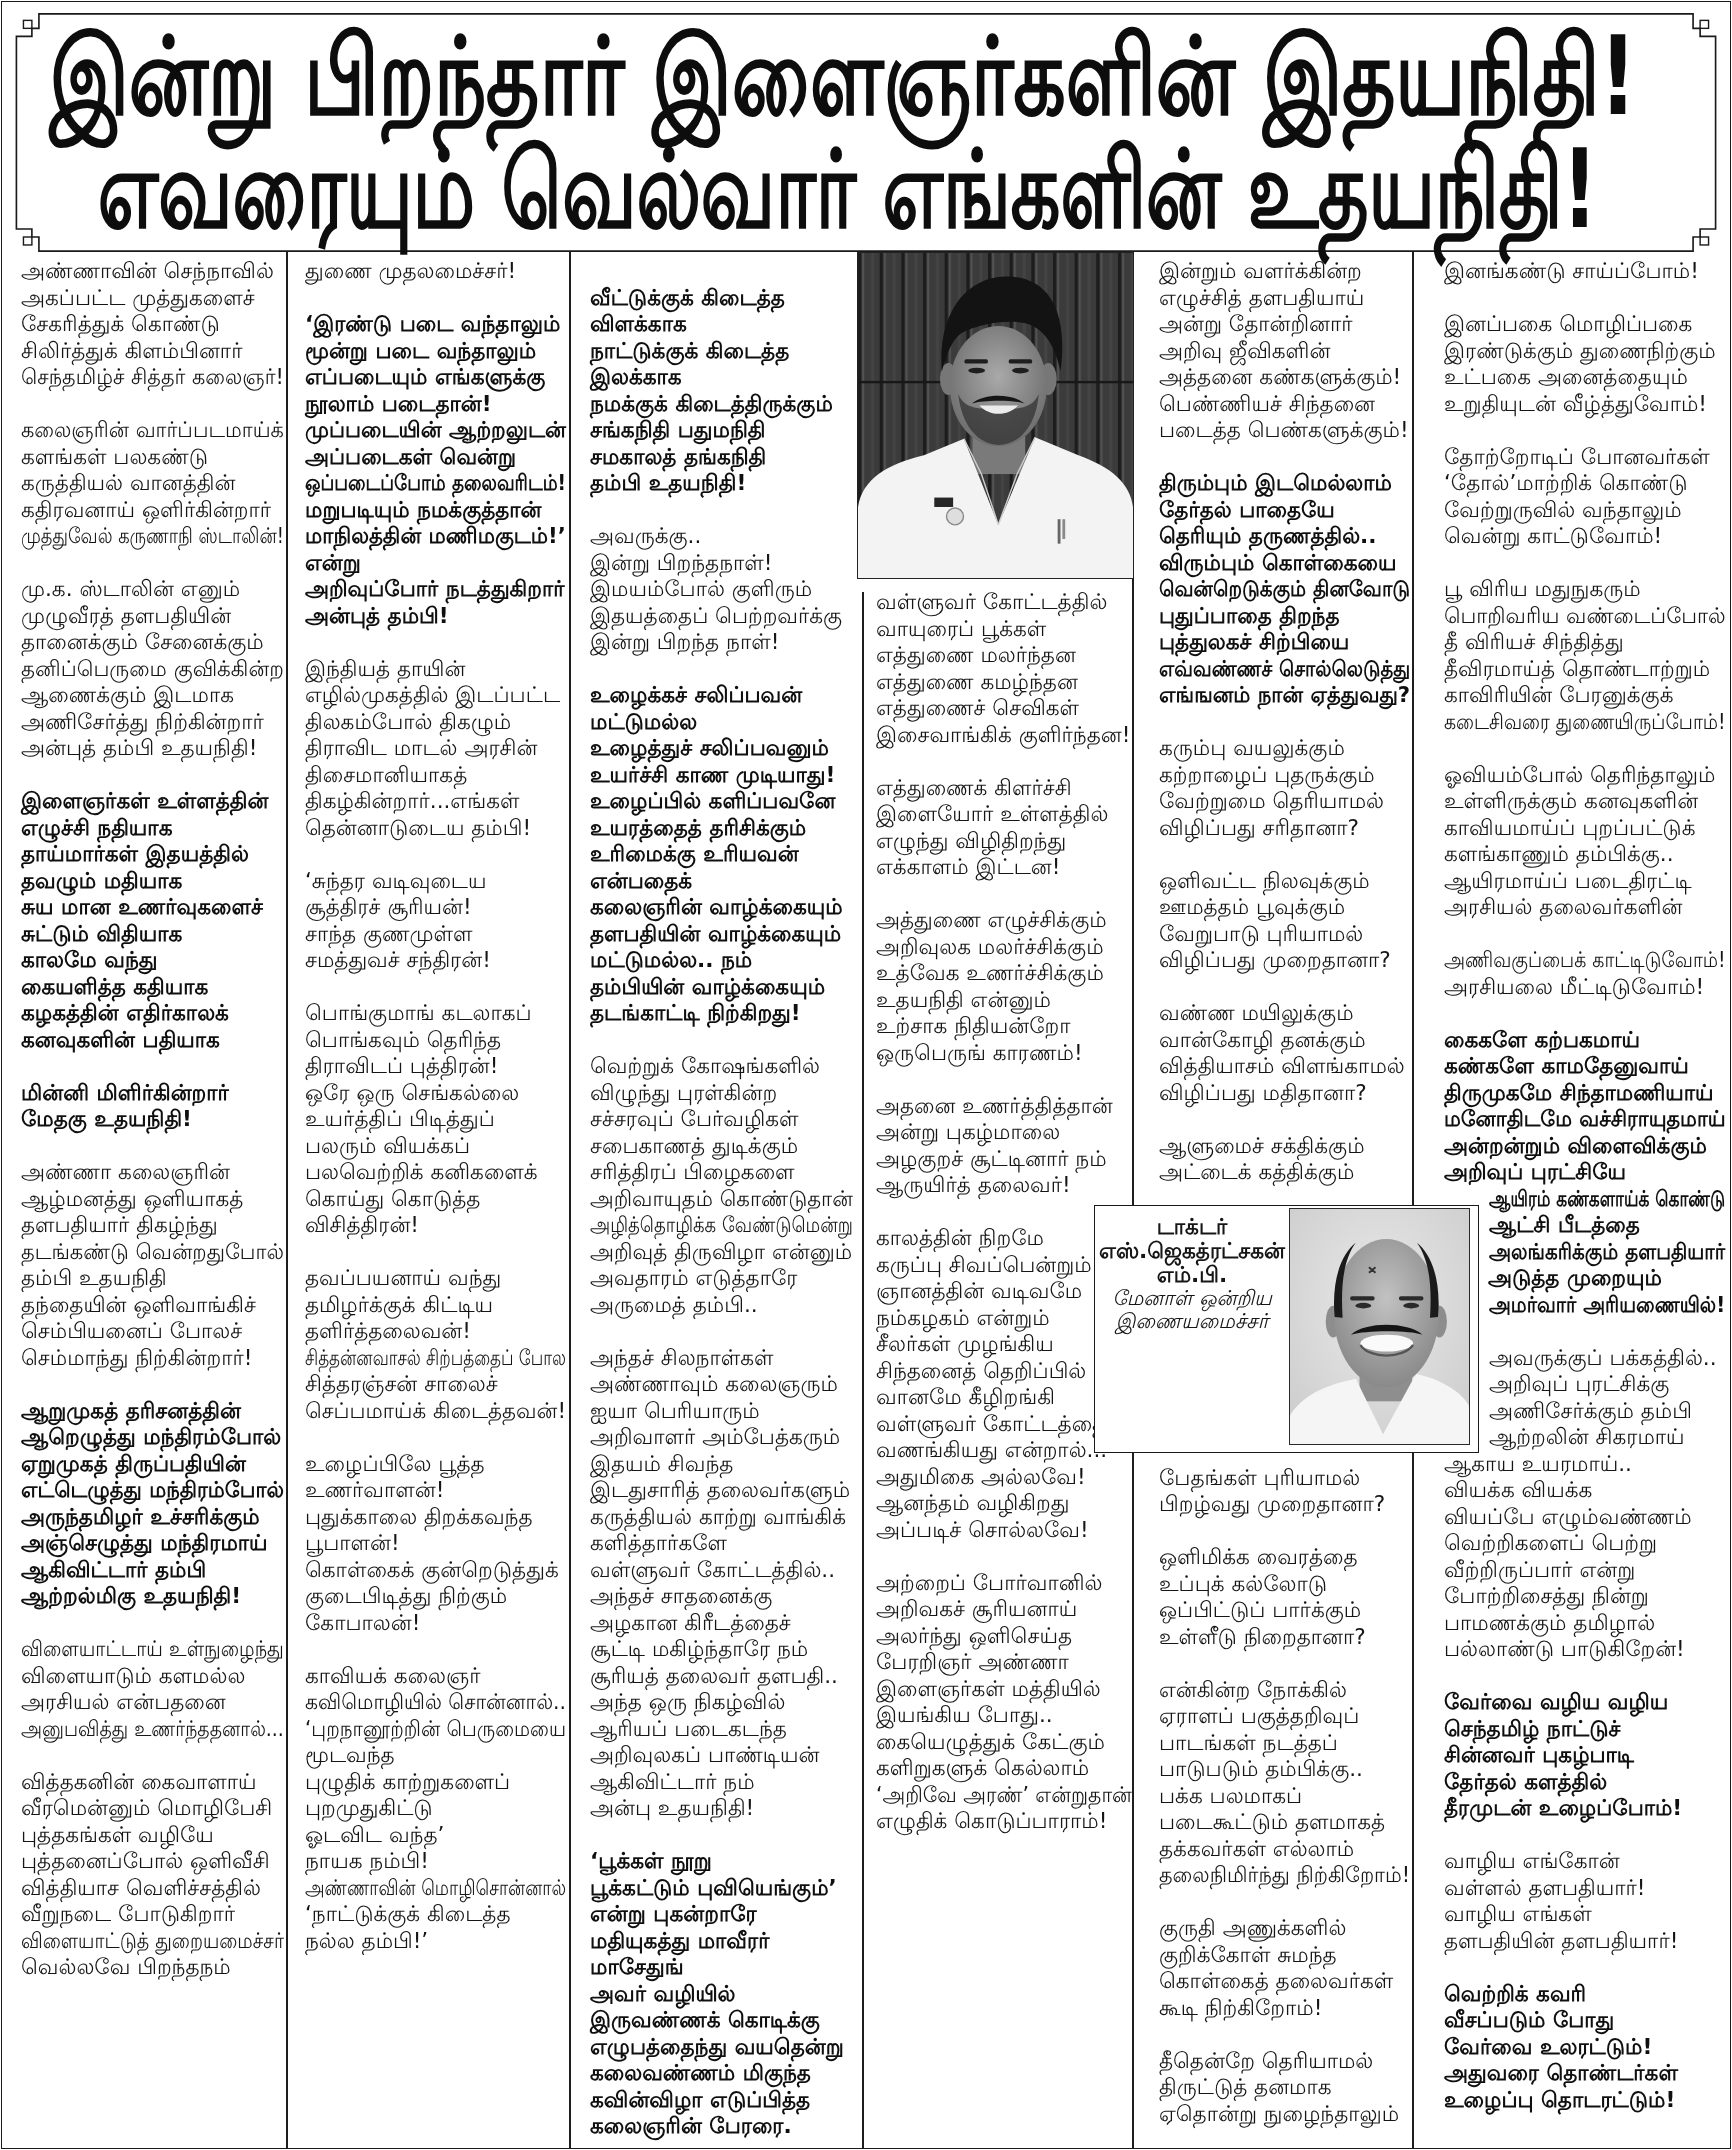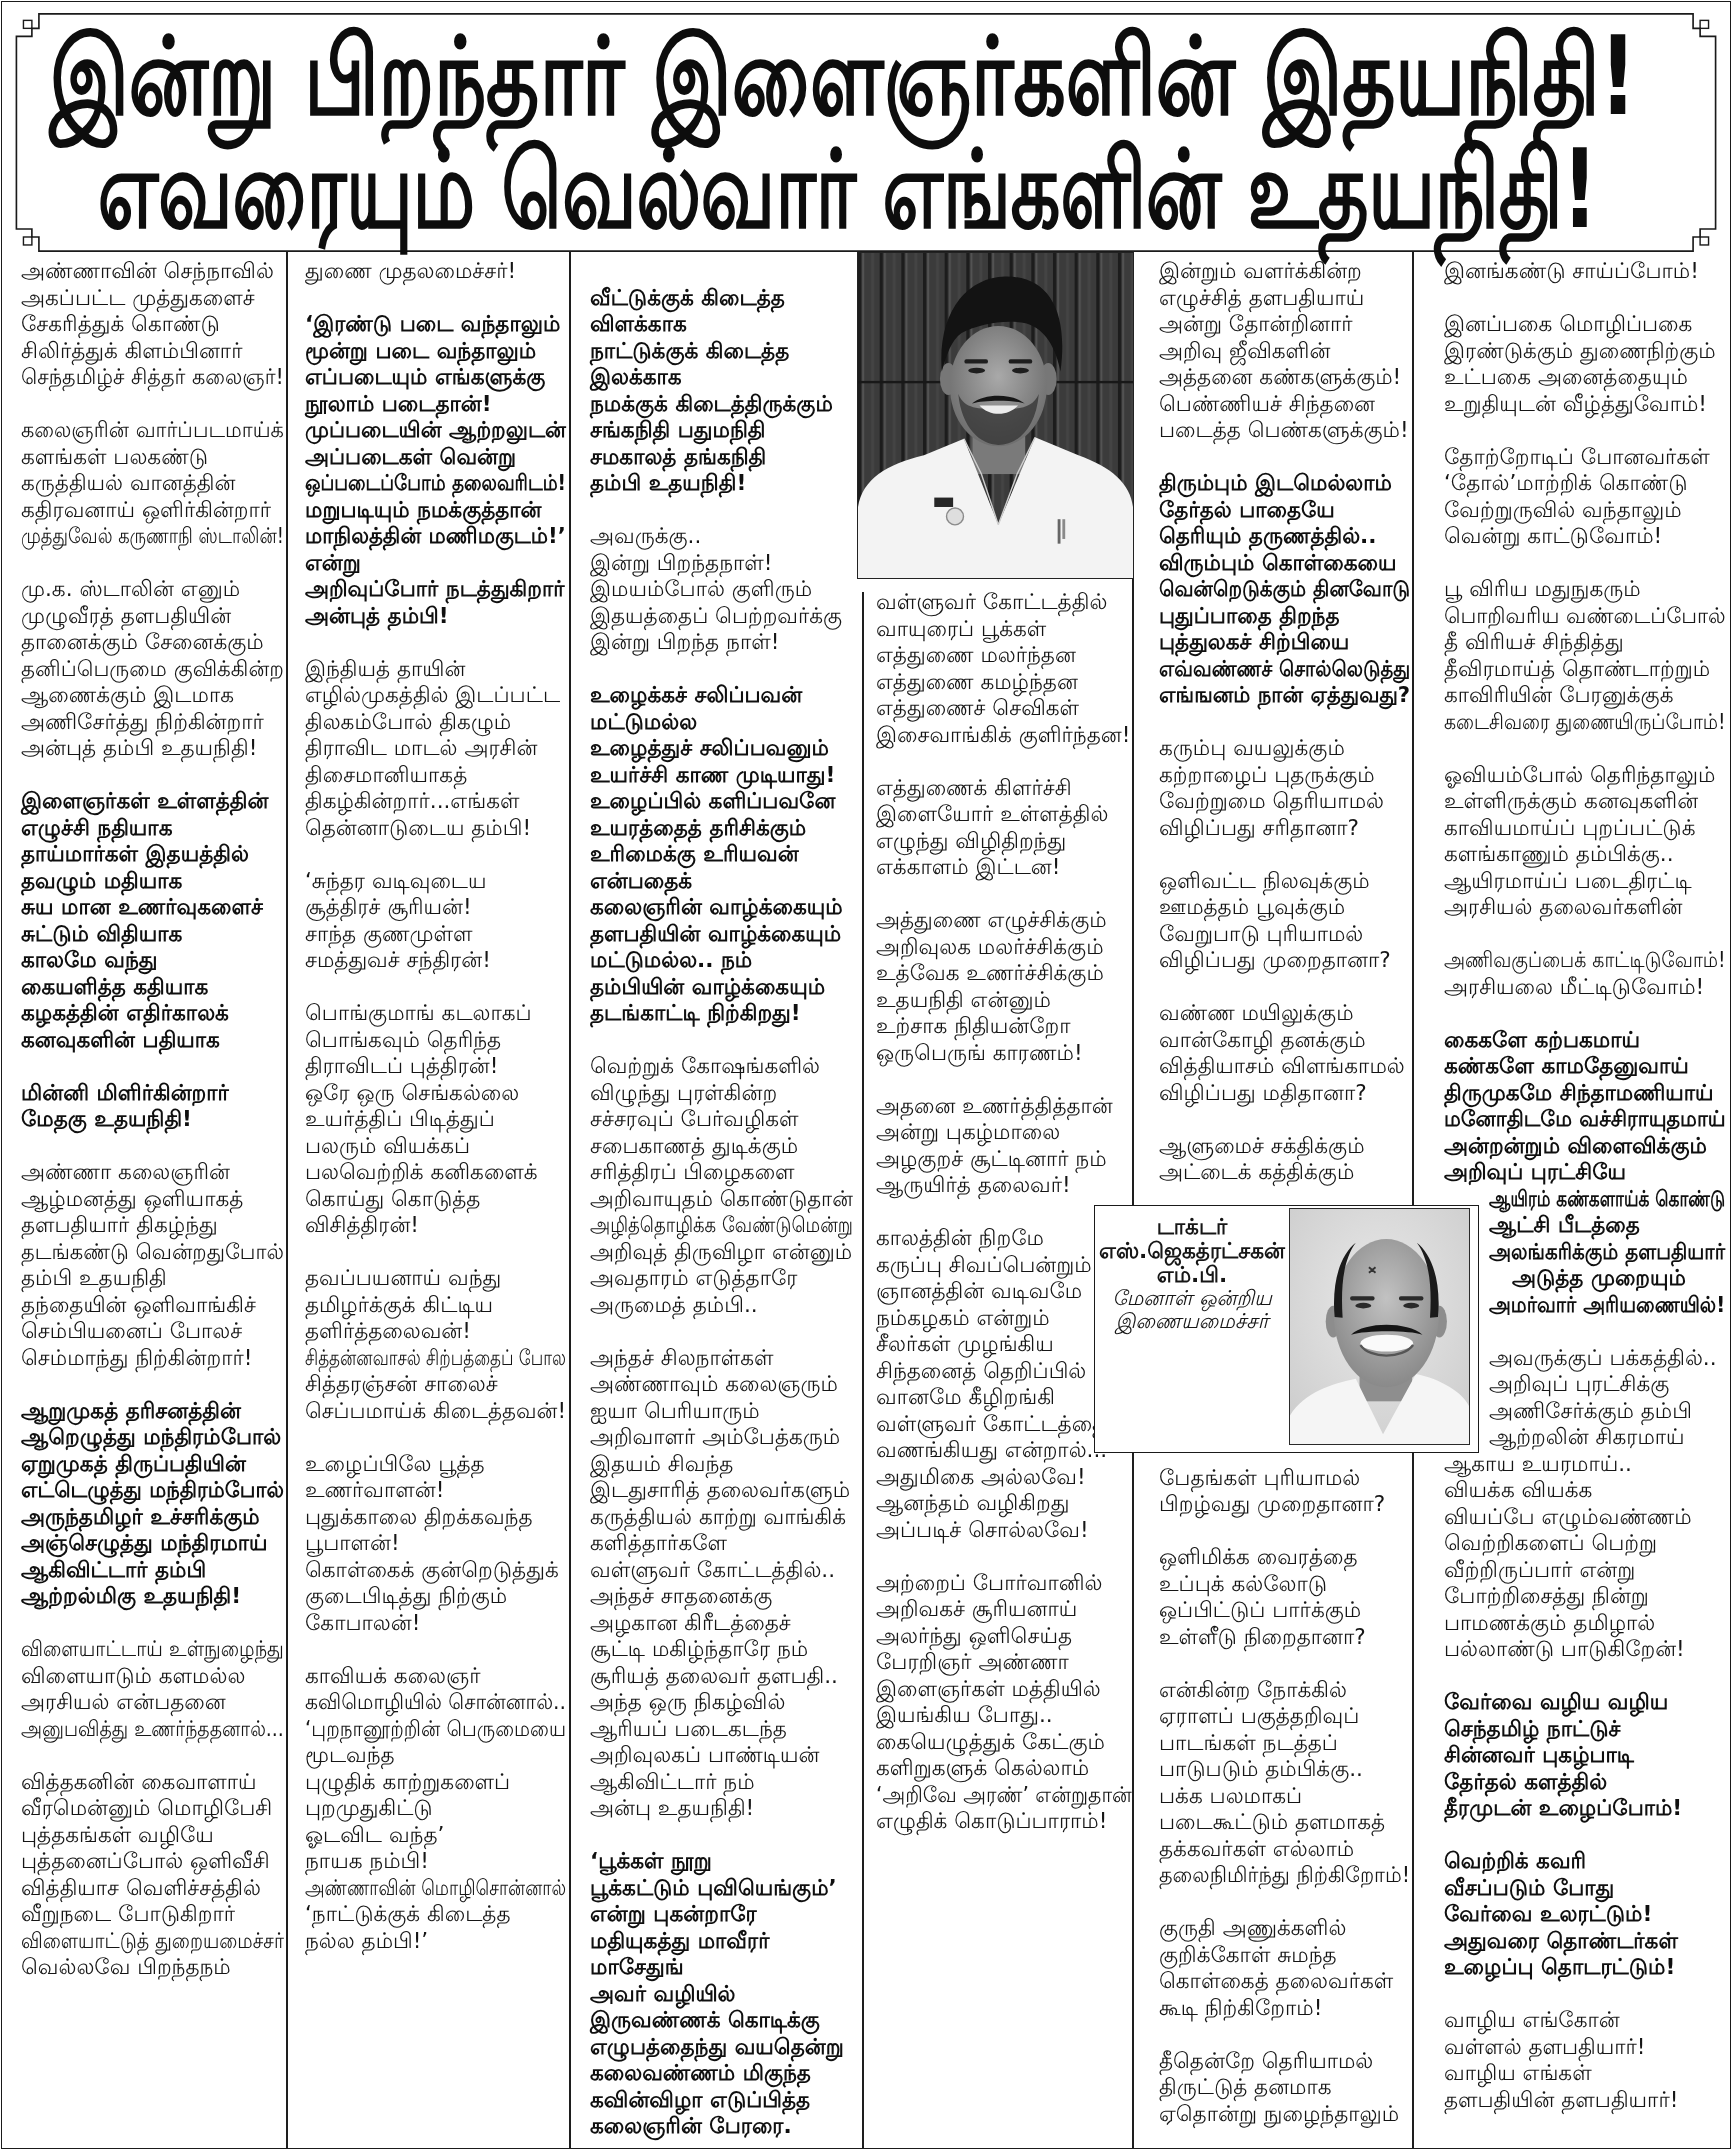--- a/index.html
+++ b/index.html
@@ -496,7 +496,7 @@
       <div class="line" style="margin-left: 45px; transform: scaleX(0.78736);">ஆயிரம் கண்களாய்க் கொண்டு</div>
       <div class="line" style="margin-left: 45px;">ஆட்சி பீடத்தை</div>
       <div class="line" style="margin-left: 45px; transform: scaleX(0.921087);">அலங்கரிக்கும் தளபதியார்</div>
-      <div class="line" style="margin-left: 68px;">அடுத்த முறையும்</div>
+      <div class="line" style="margin-left: 44px;">அடுத்த முறையும்</div>
       <div class="line" style="margin-left: 45px; transform: scaleX(0.910588);">அமர்வார் அரியணையில்!</div>
     </div>
     <div class="stanza">

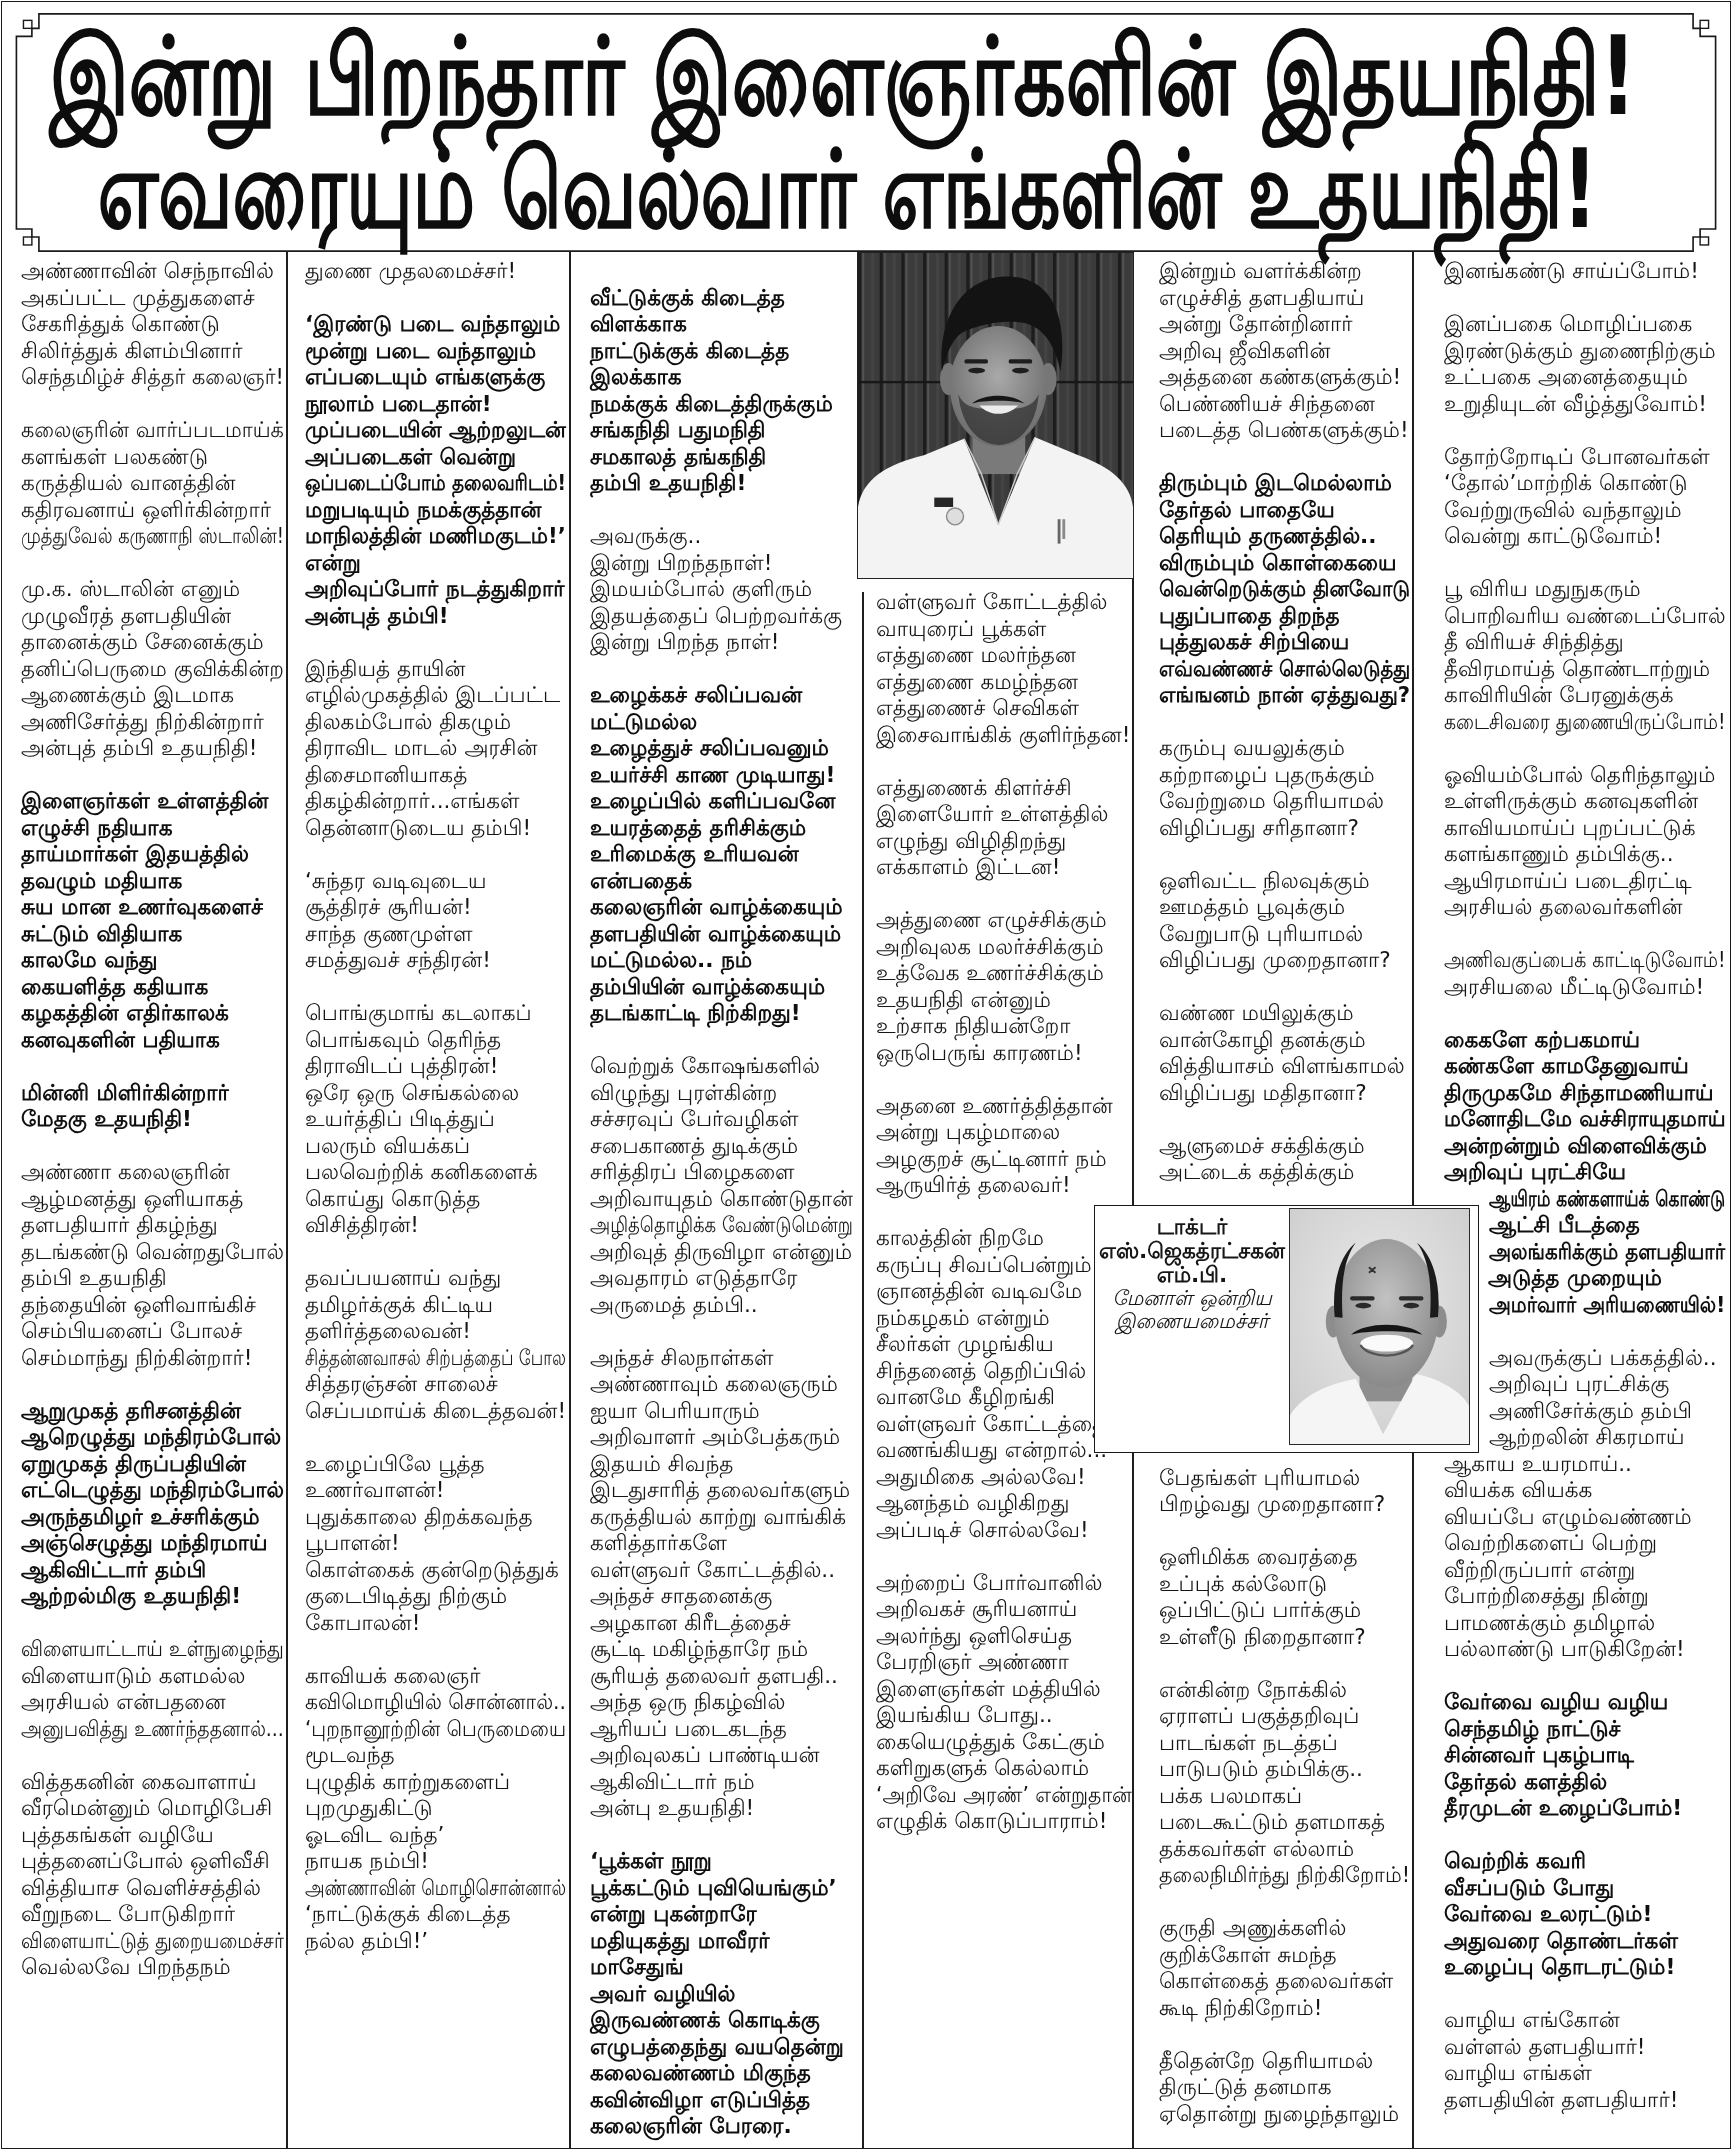--- a/index.html
+++ b/index.html
@@ -520,18 +520,18 @@
       <div class="line">தேர்தல் களத்தில்</div>
       <div class="line">தீரமுடன் உழைப்போம்!</div>
     </div>
+    <div class="stanza">
+      <div class="line">வாழிய எங்கோன்</div>
+      <div class="line">வள்ளல் தளபதியார்!</div>
+      <div class="line">வாழிய எங்கள்</div>
+      <div class="line">தளபதியின் தளபதியார்!</div>
+    </div>
     <div class="stanza emph">
       <div class="line">வெற்றிக் கவரி</div>
       <div class="line">வீசப்படும் போது</div>
       <div class="line">வேர்வை உலரட்டும்!</div>
       <div class="line">அதுவரை தொண்டர்கள்</div>
       <div class="line">உழைப்பு தொடரட்டும்!</div>
-    </div>
-    <div class="stanza">
-      <div class="line">வாழிய எங்கோன்</div>
-      <div class="line">வள்ளல் தளபதியார்!</div>
-      <div class="line">வாழிய எங்கள்</div>
-      <div class="line">தளபதியின் தளபதியார்!</div>
     </div>
   </div>
 

